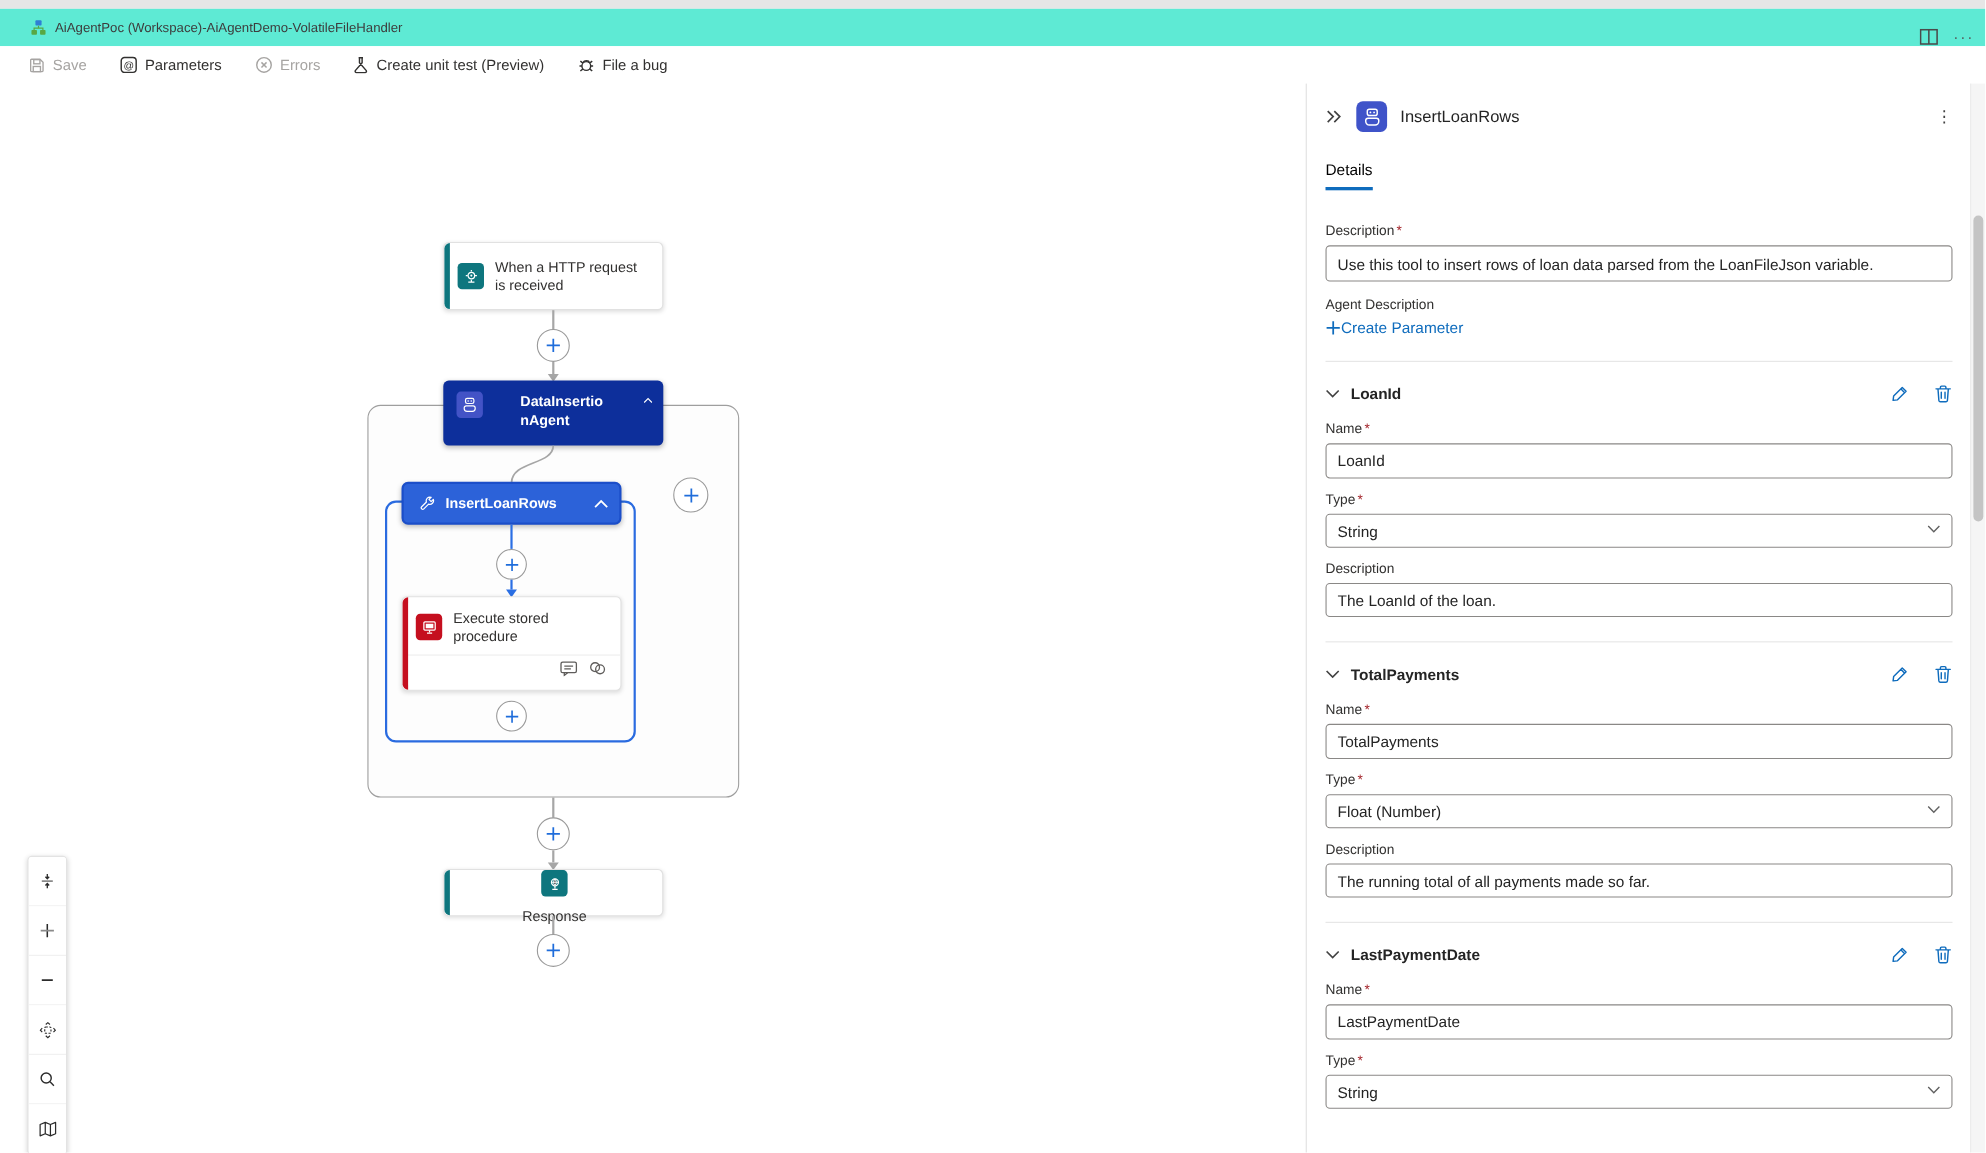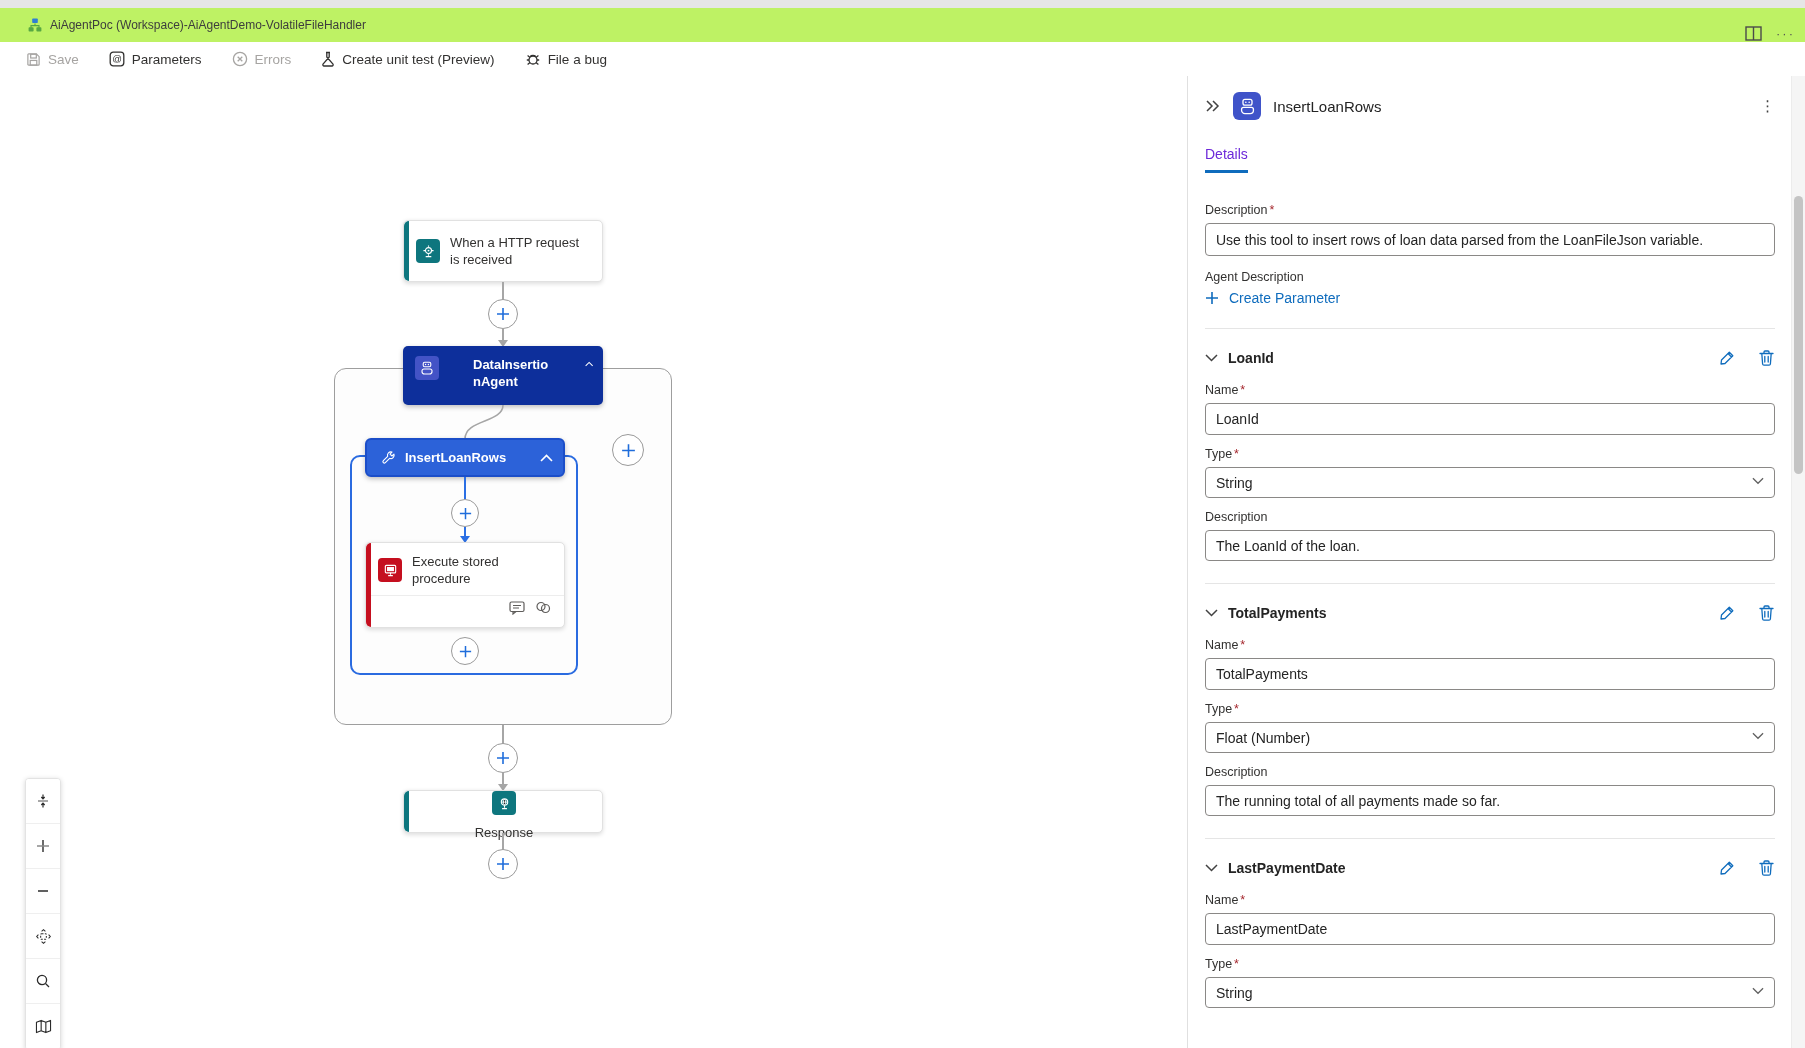--- a/index.html
+++ b/index.html
@@ -9,7 +9,7 @@
 
   
   .top-strip { position:absolute; left:0; top:0; width:100%; height:8px; background:#e6e6e6; }
-  .tabbar { position:absolute; left:0; top:8px; width:100%; height:34px; background:#bef264;text-align:right; }
+  .tabbar { position:absolute; left:0; top:8px; width:100%; height:34px; background:#5eead4;text-align:right; }
   .tab { position:absolute; top:0; height:34px; display:flex; align-items:center; gap:8px; padding:0 14px 0 28px; font-size:12px; color:#3d3d3d; white-space:nowrap; overflow:hidden; }
   .tab.active { background:#fff; }
   .tab .close { margin-left:10px; font-size:14px; color:#5f5f5f; line-height:1; cursor:pointer; }

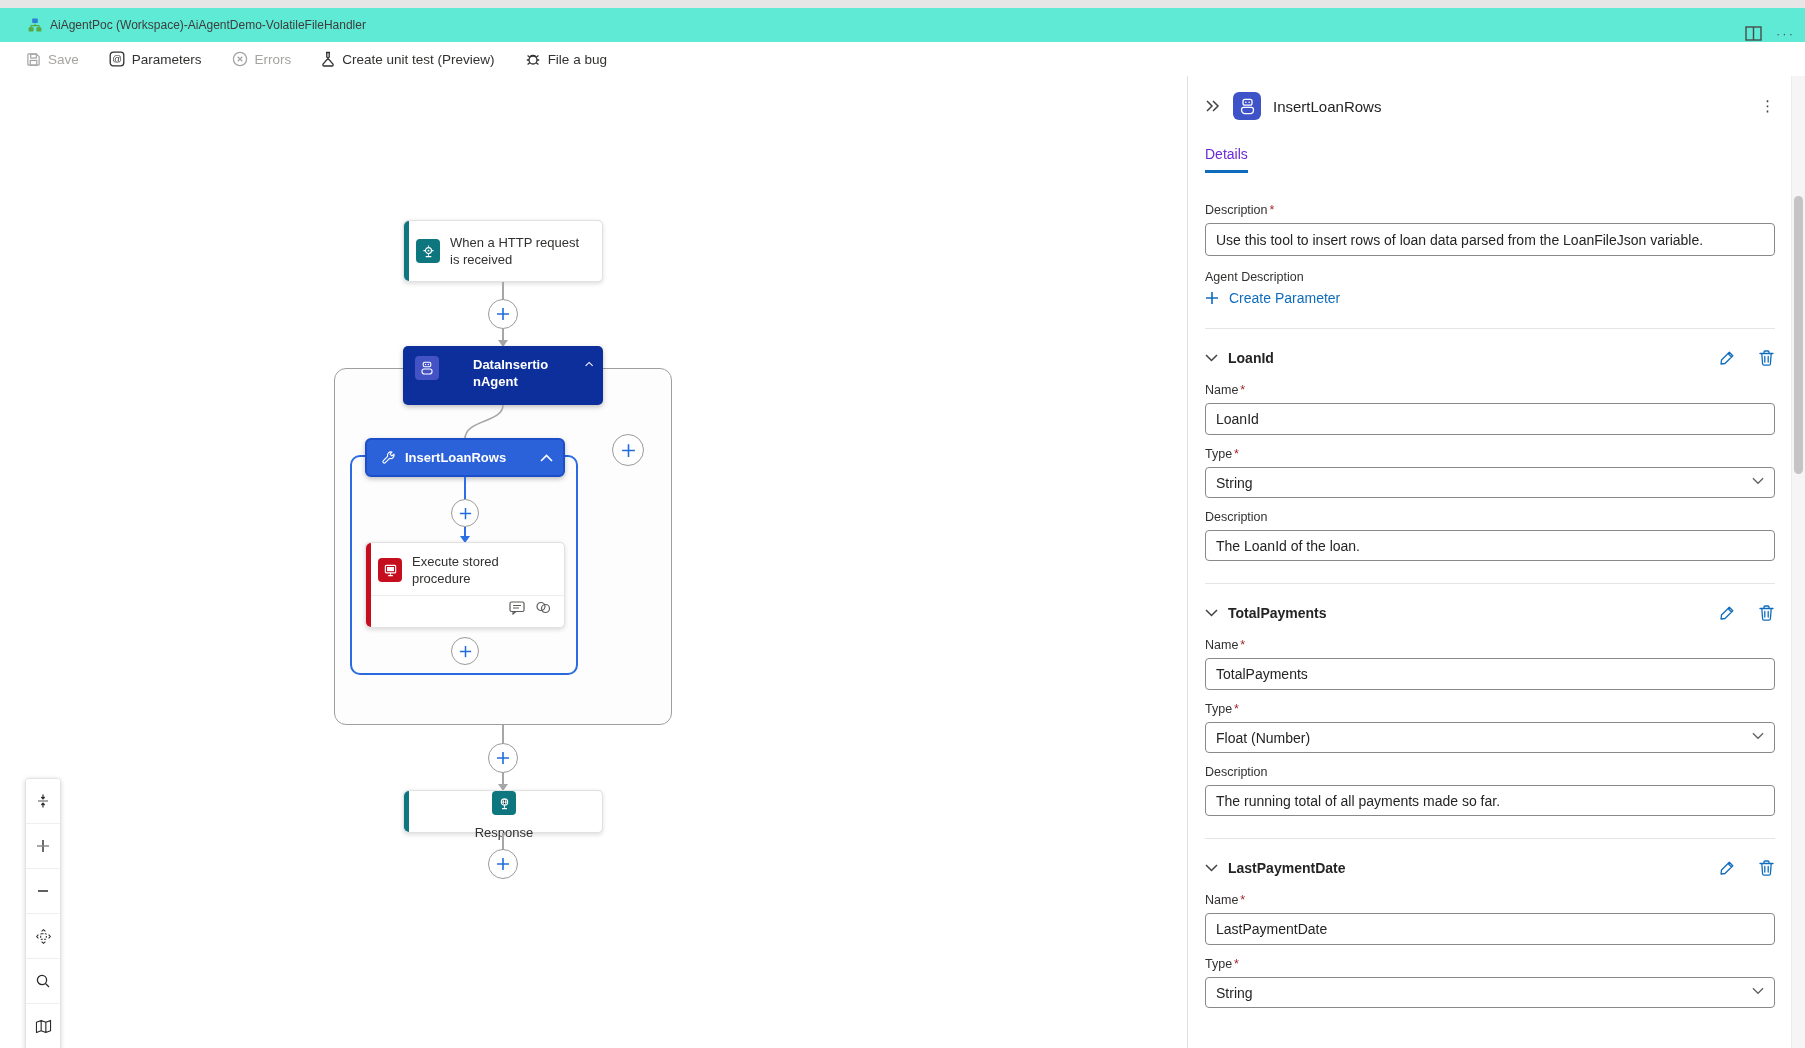--- a/index.html
+++ b/index.html
@@ -54,7 +54,7 @@
   .panel-title { font-size:15px; color:#242424; }
   .panel-more { margin-left:auto; font-size:15px; color:#424242; cursor:pointer; }
   .robot-chip { width:28px; height:28px; border-radius:6px; background:#3f53c9; display:flex; align-items:center; justify-content:center; flex:0 0 auto; }
-  .details-tab { display:inline-block; margin-top:24px; padding-bottom:8px; font-size:14px; color:#6d28d9; border-bottom:3px solid #0f6cbd; border-radius:0; cursor:pointer; }
+  .details-tab { display:inline-block; margin-top:24px; padding-bottom:8px; font-size:14px; color:#000000; border-bottom:3px solid #0f6cbd; border-radius:0; cursor:pointer; }
   .fld-label { font-size:12.5px; color:#323130; margin-bottom:6px; }
   .req { color:#a4262c; margin-left:2px; }
   .txt-input { width:100%; height:32px; border:1px solid #8a8886; border-radius:4px; padding:0 10px; font-size:14px; color:#242424; font-family:"Liberation Sans",sans-serif; background:#fff; }

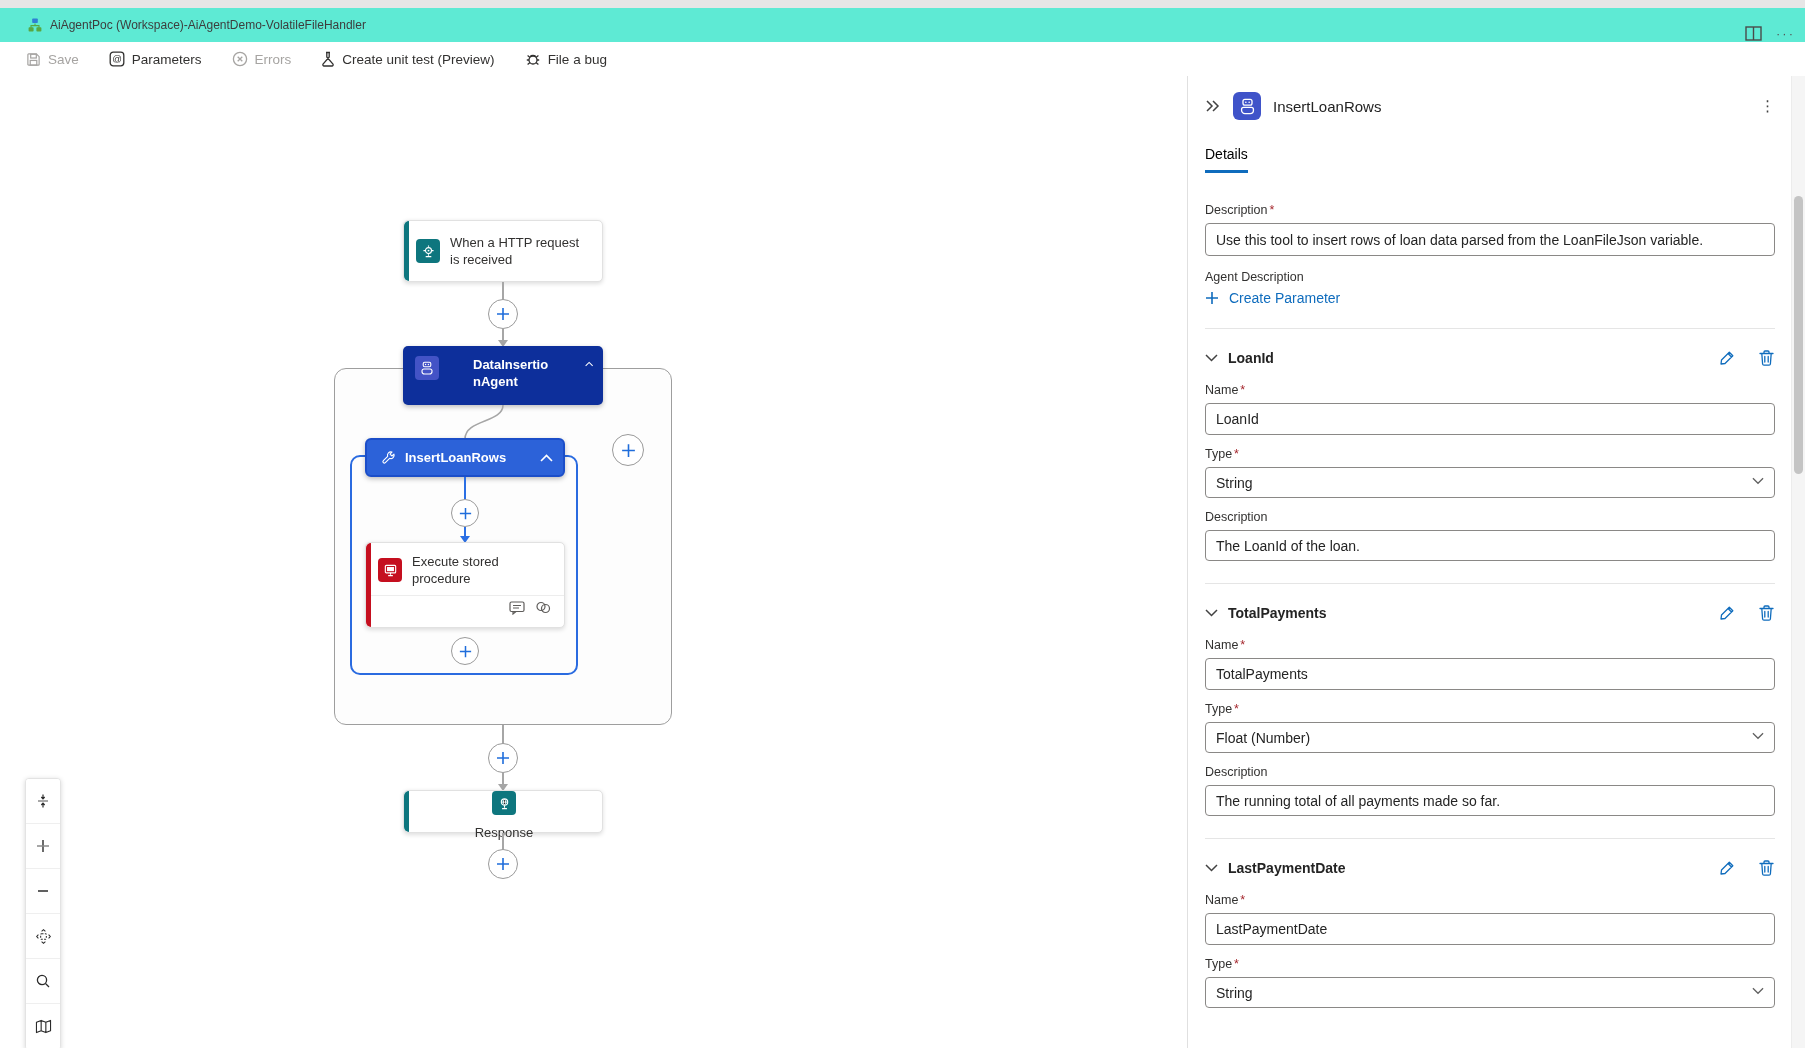--- a/index.html
+++ b/index.html
@@ -60,7 +60,7 @@
   .txt-input { width:100%; height:32px; border:1px solid #8a8886; border-radius:4px; padding:0 10px; font-size:14px; color:#242424; font-family:"Liberation Sans",sans-serif; background:#fff; }
   .select { position:relative; width:100%; height:31px; border:1px solid #8a8886; border-radius:4px; padding:0 30px 0 10px; font-size:14px; color:#242424; background:#fff; display:flex; align-items:center; cursor:pointer; }
   .select svg { position:absolute; right:10px; top:9px; }
-  .link-row { display:flex; align-items:center; gap:10px; color:#0f6cbd; font-size:14px; cursor:pointer; }
+  .link-row { display:flex; align-items:center; color:#0f6cbd; font-size:14px; cursor:pointer; }
   .divider { height:1px; background:#e5e5e5; margin:22px 0 0 0; }
   .section-head { display:flex; align-items:center; gap:10px; margin-top:16px; height:26px; }
   .section-title { font-size:14px; font-weight:bold; color:#242424; }

